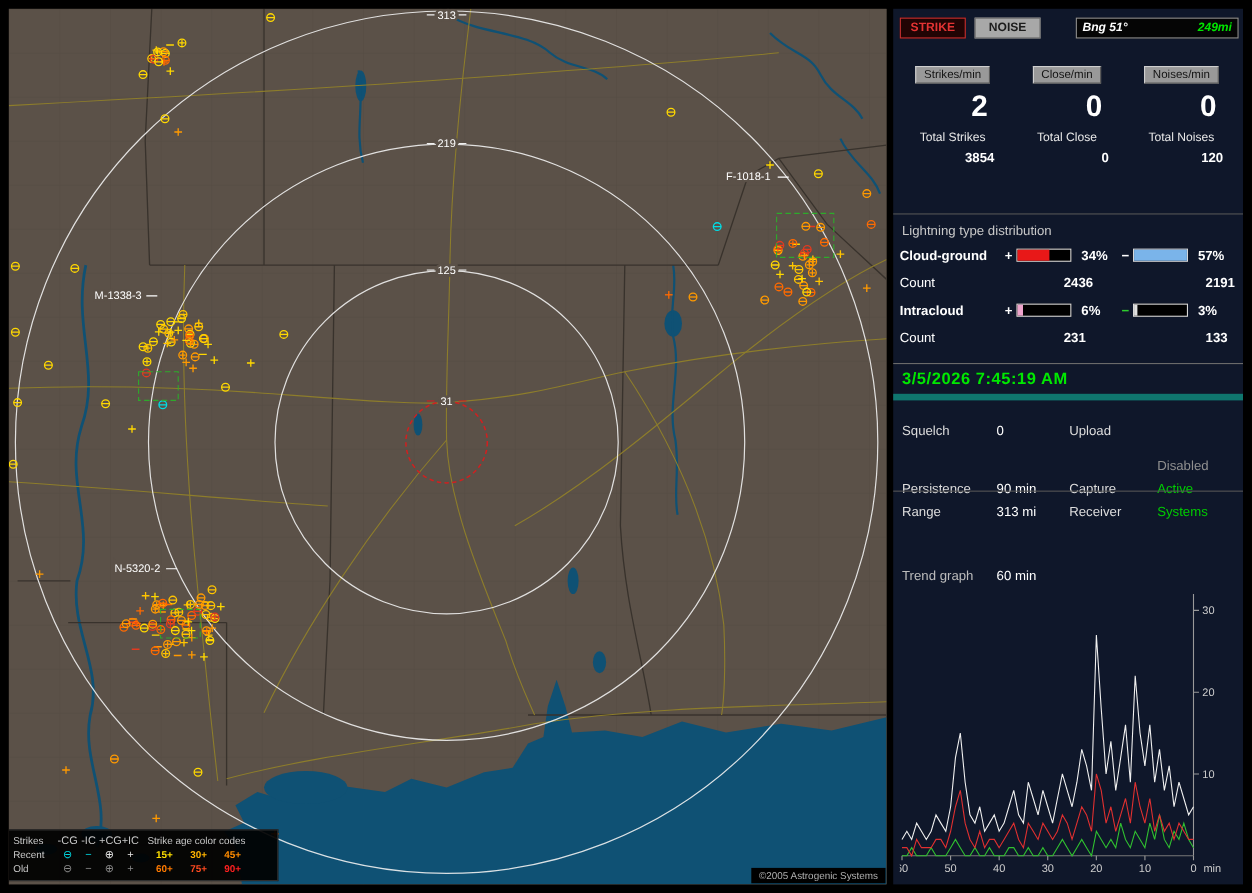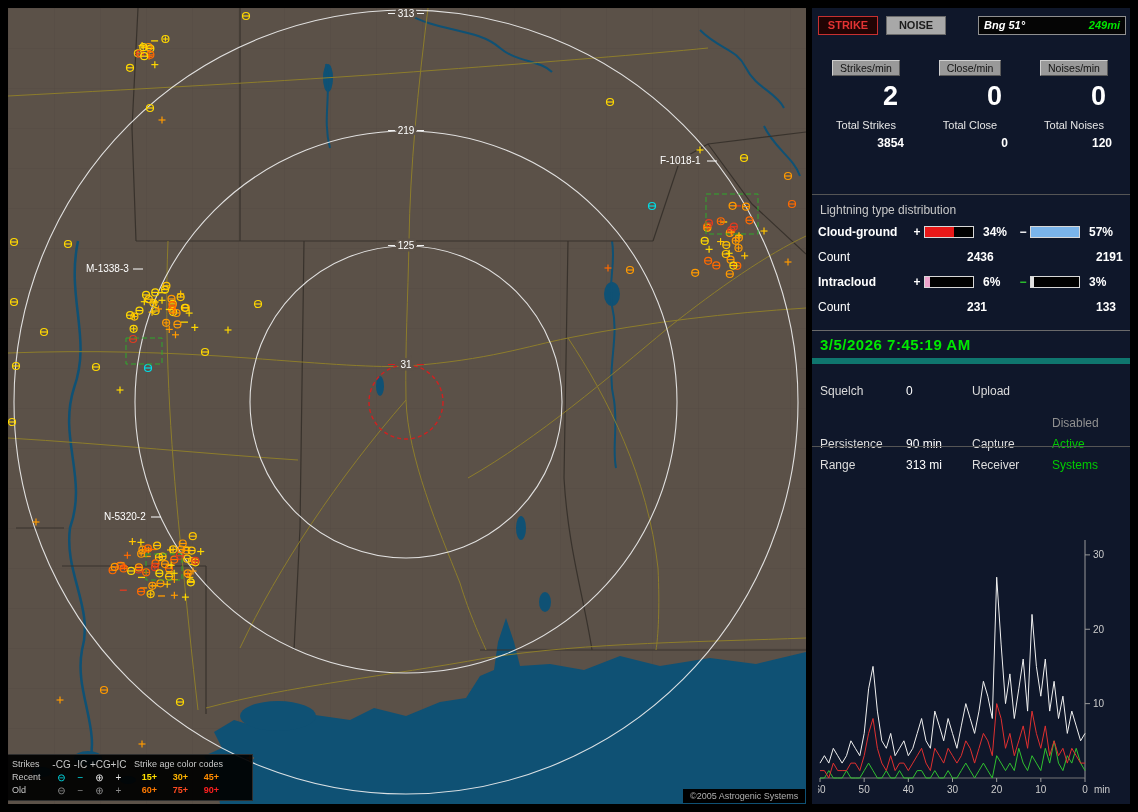--- a/index.html
+++ b/index.html
@@ -630,6 +630,10 @@
     <div class="sep sep2"></div>
 
 
+    <div class="s-trendlbl">
+      <span class="gray">Trend graph</span>
+      <span class="white">60 min</span>
+    </div>
 
     <svg id="trend-svg" width="306" height="264">
         <line x1="267" y1="4" x2="267" y2="242" stroke="#999" stroke-width="1"></line>

